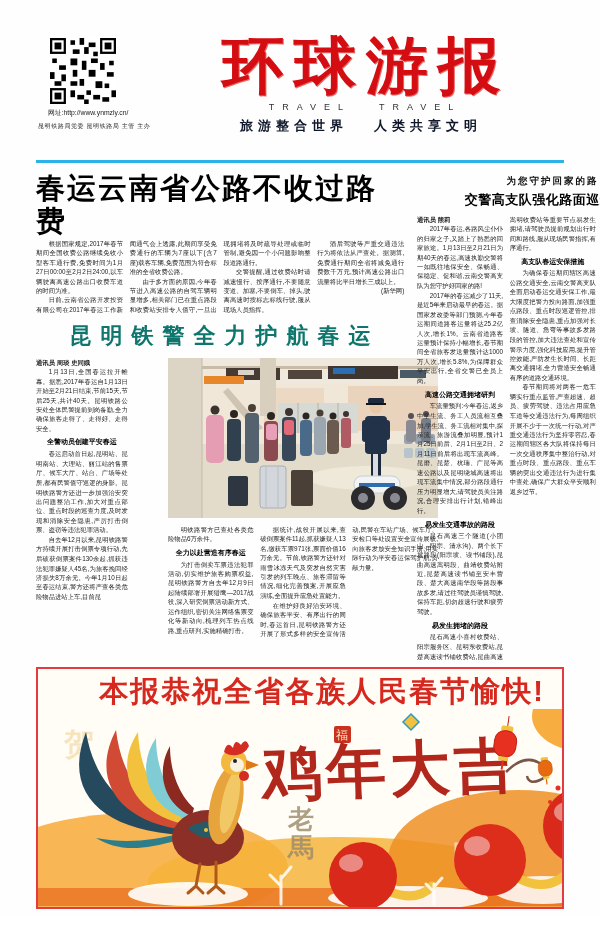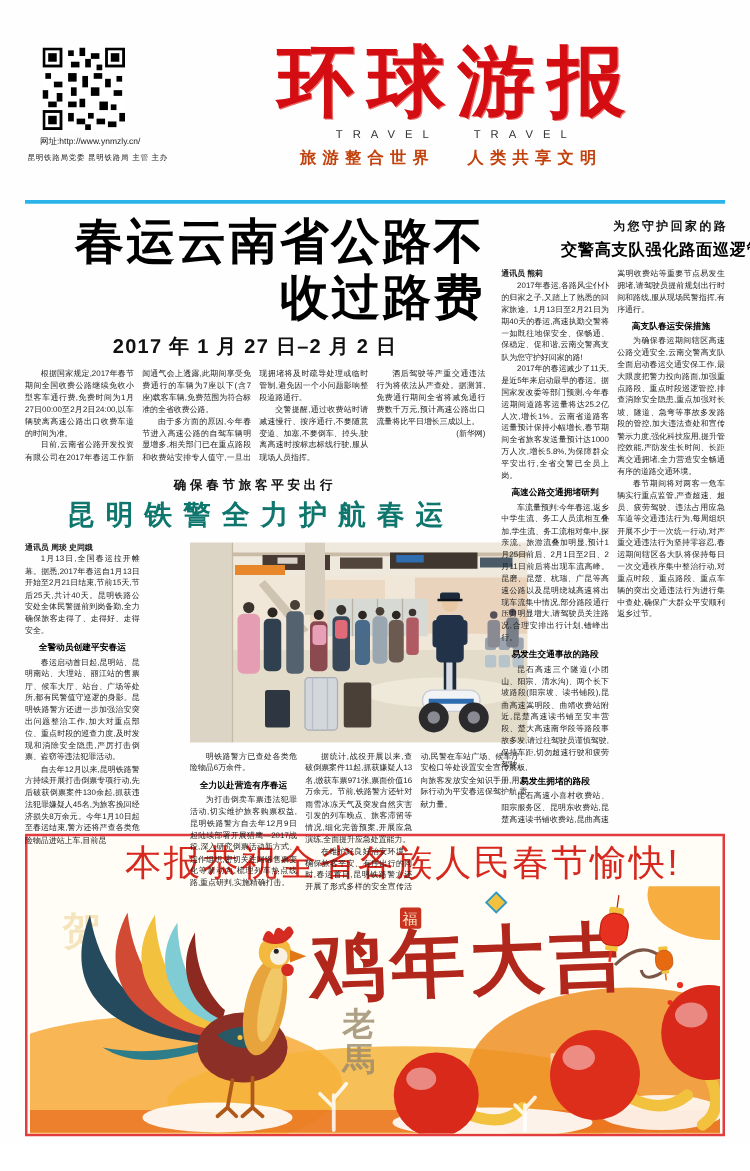--- a/index.html
+++ b/index.html
@@ -6,7 +6,7 @@
   html,body { background:#ffffff; }
   body { font-family:"Liberation Sans","DejaVu Sans",sans-serif; color:#1a1a1a; }
   .page { width:600px; height:915px; margin:0 auto; background:#fefefe; position:relative;
-          padding:34px 20px 0; overflow:hidden; }
+          padding:34px 36px 0; overflow:hidden; }
 
   
   .hdr { display:flex; height:120px; }

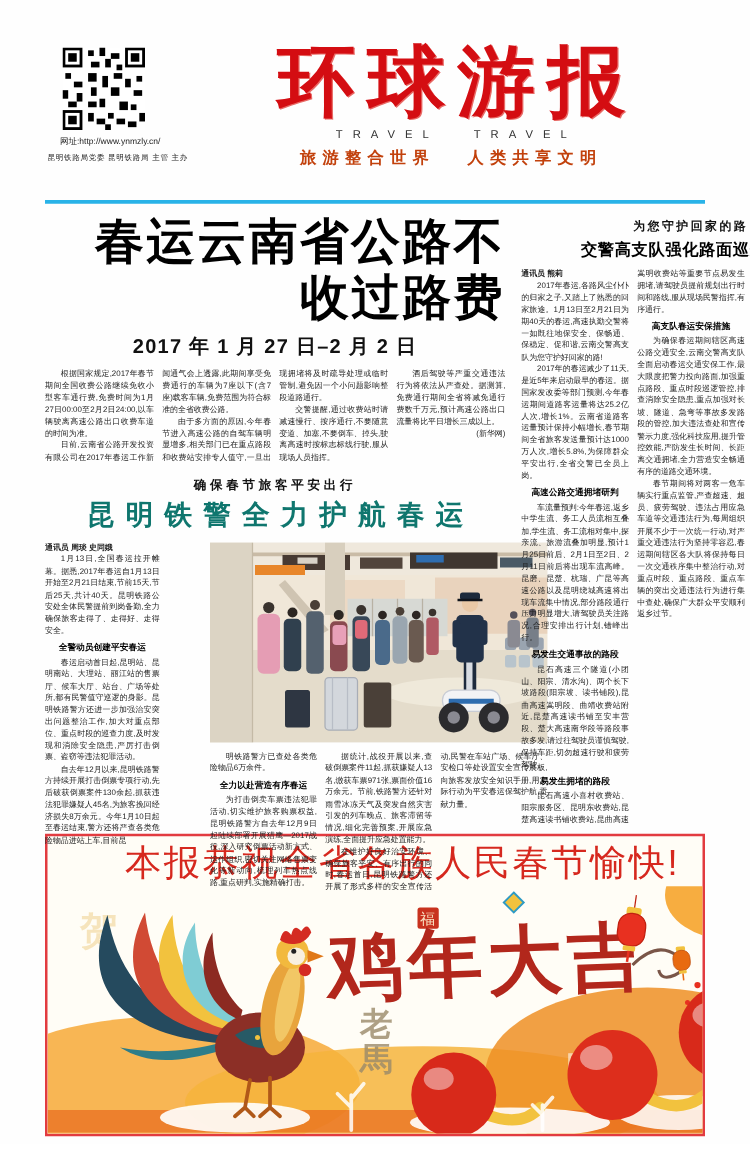--- a/index.html
+++ b/index.html
@@ -22,7 +22,7 @@
              text-indent:10px; text-shadow:1px 1px 0 #e86a66; }
   .mast-en { font-size:9px; letter-spacing:8px; word-spacing:18px; color:#333;
              margin-top:3px; text-indent:8px; }
-  .slogan  { font-size:13px; font-weight:700; letter-spacing:5px; color:#c2410c; margin-top:5px; }
+  .slogan  { font-size:13px; font-weight:700; letter-spacing:5px; color:#0f172a; margin-top:5px; }
   .slogan span + span { margin-left:26px; }
   .issue { width:112px; text-align:right; padding-top:6px; }
   .issue-in { transform:scale(.84); transform-origin:100% 0; width:119%; margin-left:-19%; }

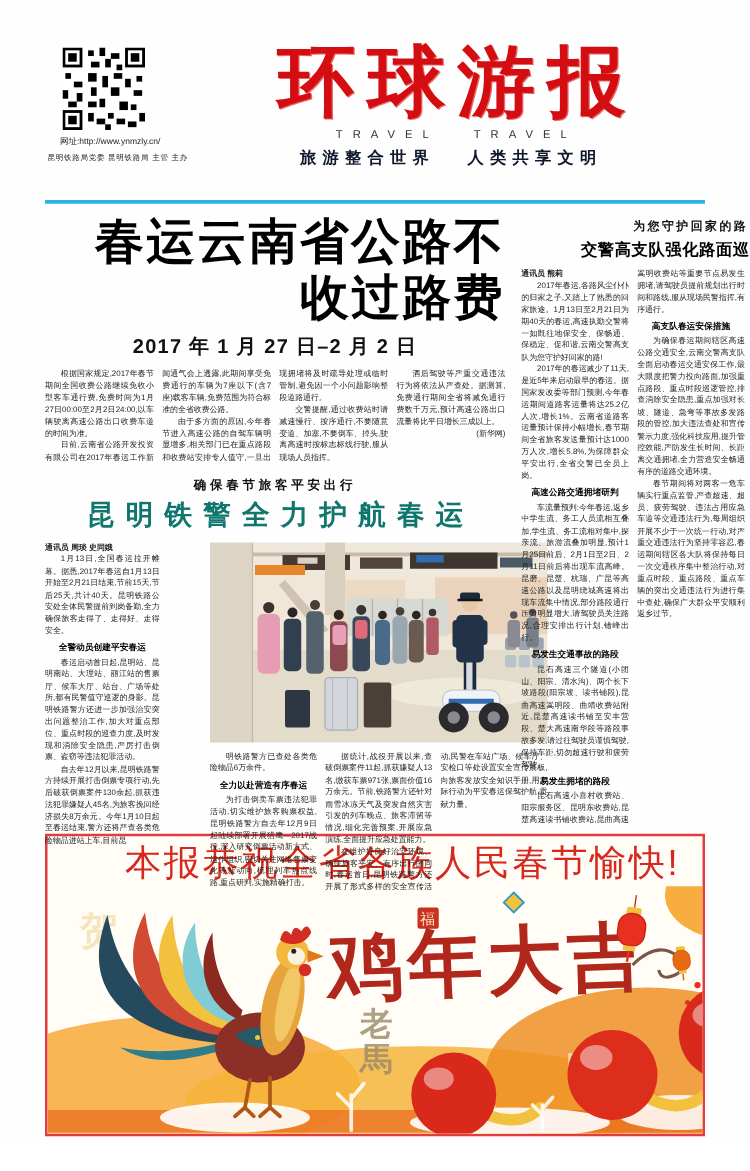--- a/index.html
+++ b/index.html
@@ -38,7 +38,7 @@
   .v-div { width:1px; background:#dcdcdc; margin:2px 6px 0 7px; }
   .aside { flex:1; }
 
-  .lead-hl { font-size:39px; font-weight:900; text-align:right; letter-spacing:2px;
+  .lead-hl { font-size:29px; font-weight:900; text-align:left; letter-spacing:2px;
              color:#000; line-height:1.15;font-family:Liberation Serif, serif; }
   .lead-date { font-size:16px; font-weight:700; text-align:center; margin:5px 0 7px;
                letter-spacing:1px; color:#111; }

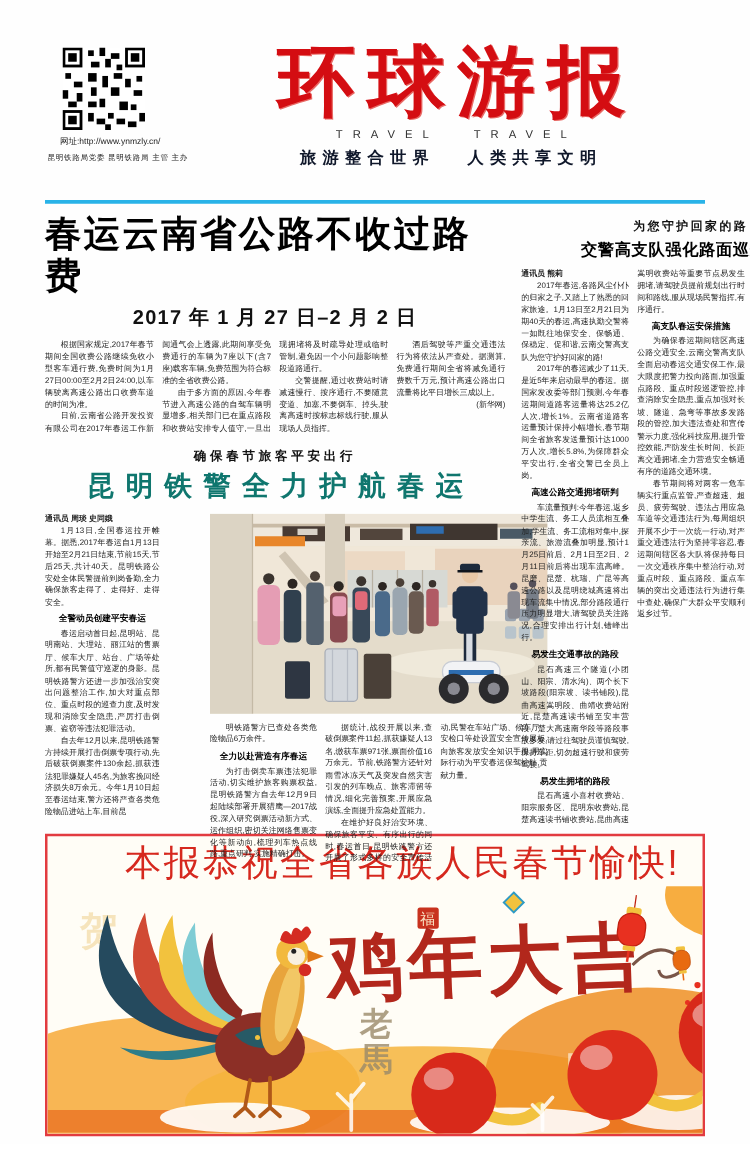--- a/index.html
+++ b/index.html
@@ -158,7 +158,6 @@
 
     <div class="left-main">
       <div class="lead-hl">春运云南省公路不收过路费</div>
-      <div class="lead-date">2017 年 1 月 27 日–2 月 2 日</div>
       <div class="lead-cols sw">
         <div class="si">
           <p>根据国家规定,2017年春节期间全国收费公路继续免收小型客车通行费,免费时间为1月27日00:00至2月2日24:00,以车辆驶离高速公路出口收费车道的时间为准。</p>

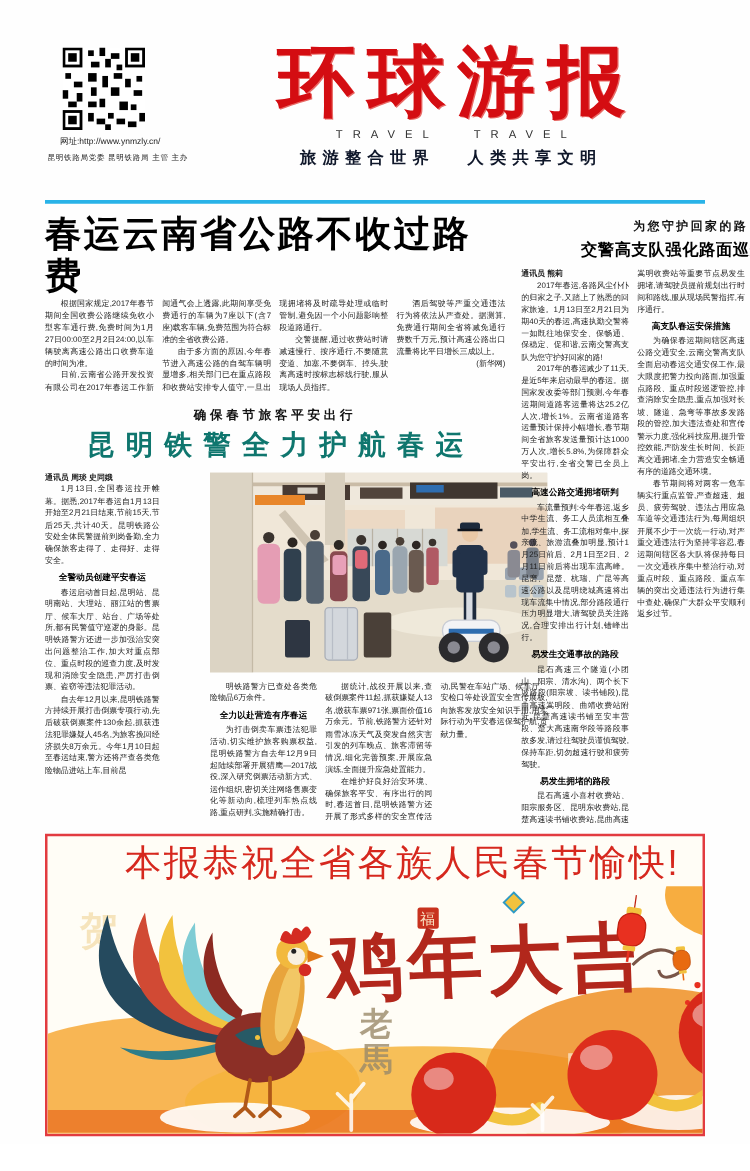--- a/index.html
+++ b/index.html
@@ -169,7 +169,6 @@
         </div>
       </div>
 
-      <div class="police-kicker">确保春节旅客平安出行</div>
       <div class="police-hl">昆明铁警全力护航春运</div>
 
       <div class="police-body">

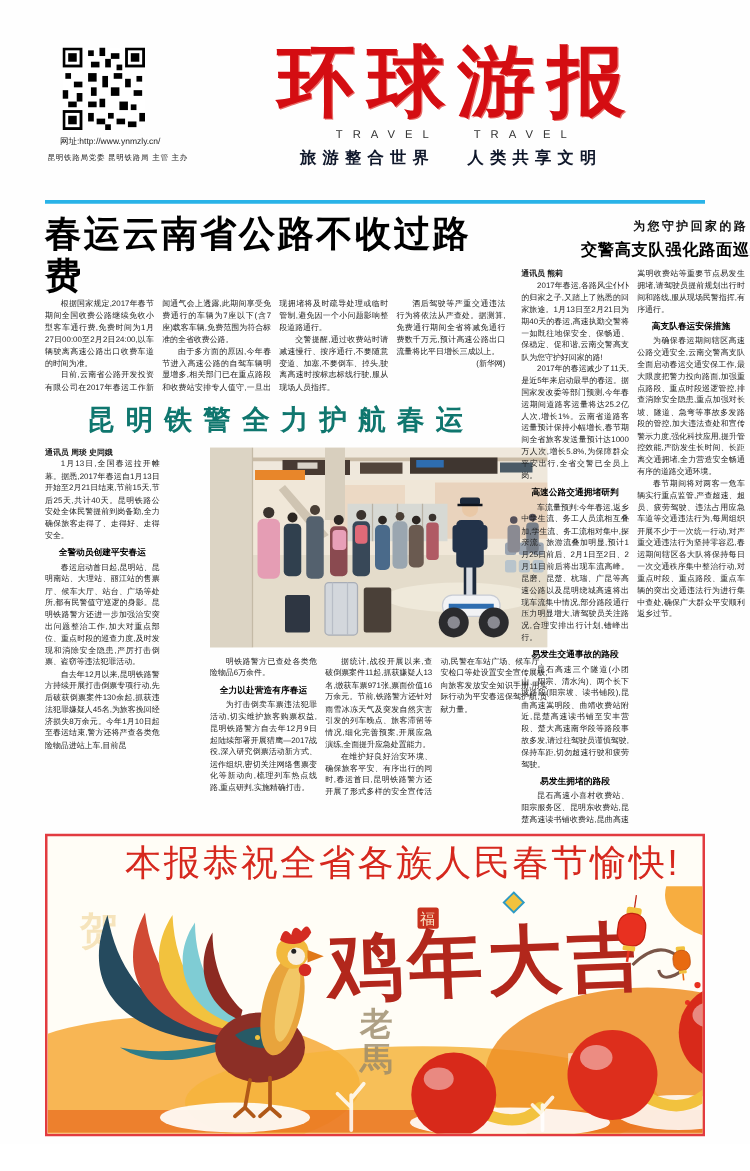--- a/index.html
+++ b/index.html
@@ -77,7 +77,7 @@
 
   
   .banner { margin-top:3px; border:2px solid #e23b40; background:#fffdf6; height:242px; overflow:hidden; }
-  .greeting { text-align:center; font-size:29px; font-weight:400; color:#d6281e;
+  .greeting { text-align:center; font-size:29px; font-weight:700; color:#d6281e;
               letter-spacing:2px; padding-top:5px; line-height:1.2;margin-left:44px; }
   .rooster-svg { width:552px; height:198px; display:block; margin:0 auto; }
 

